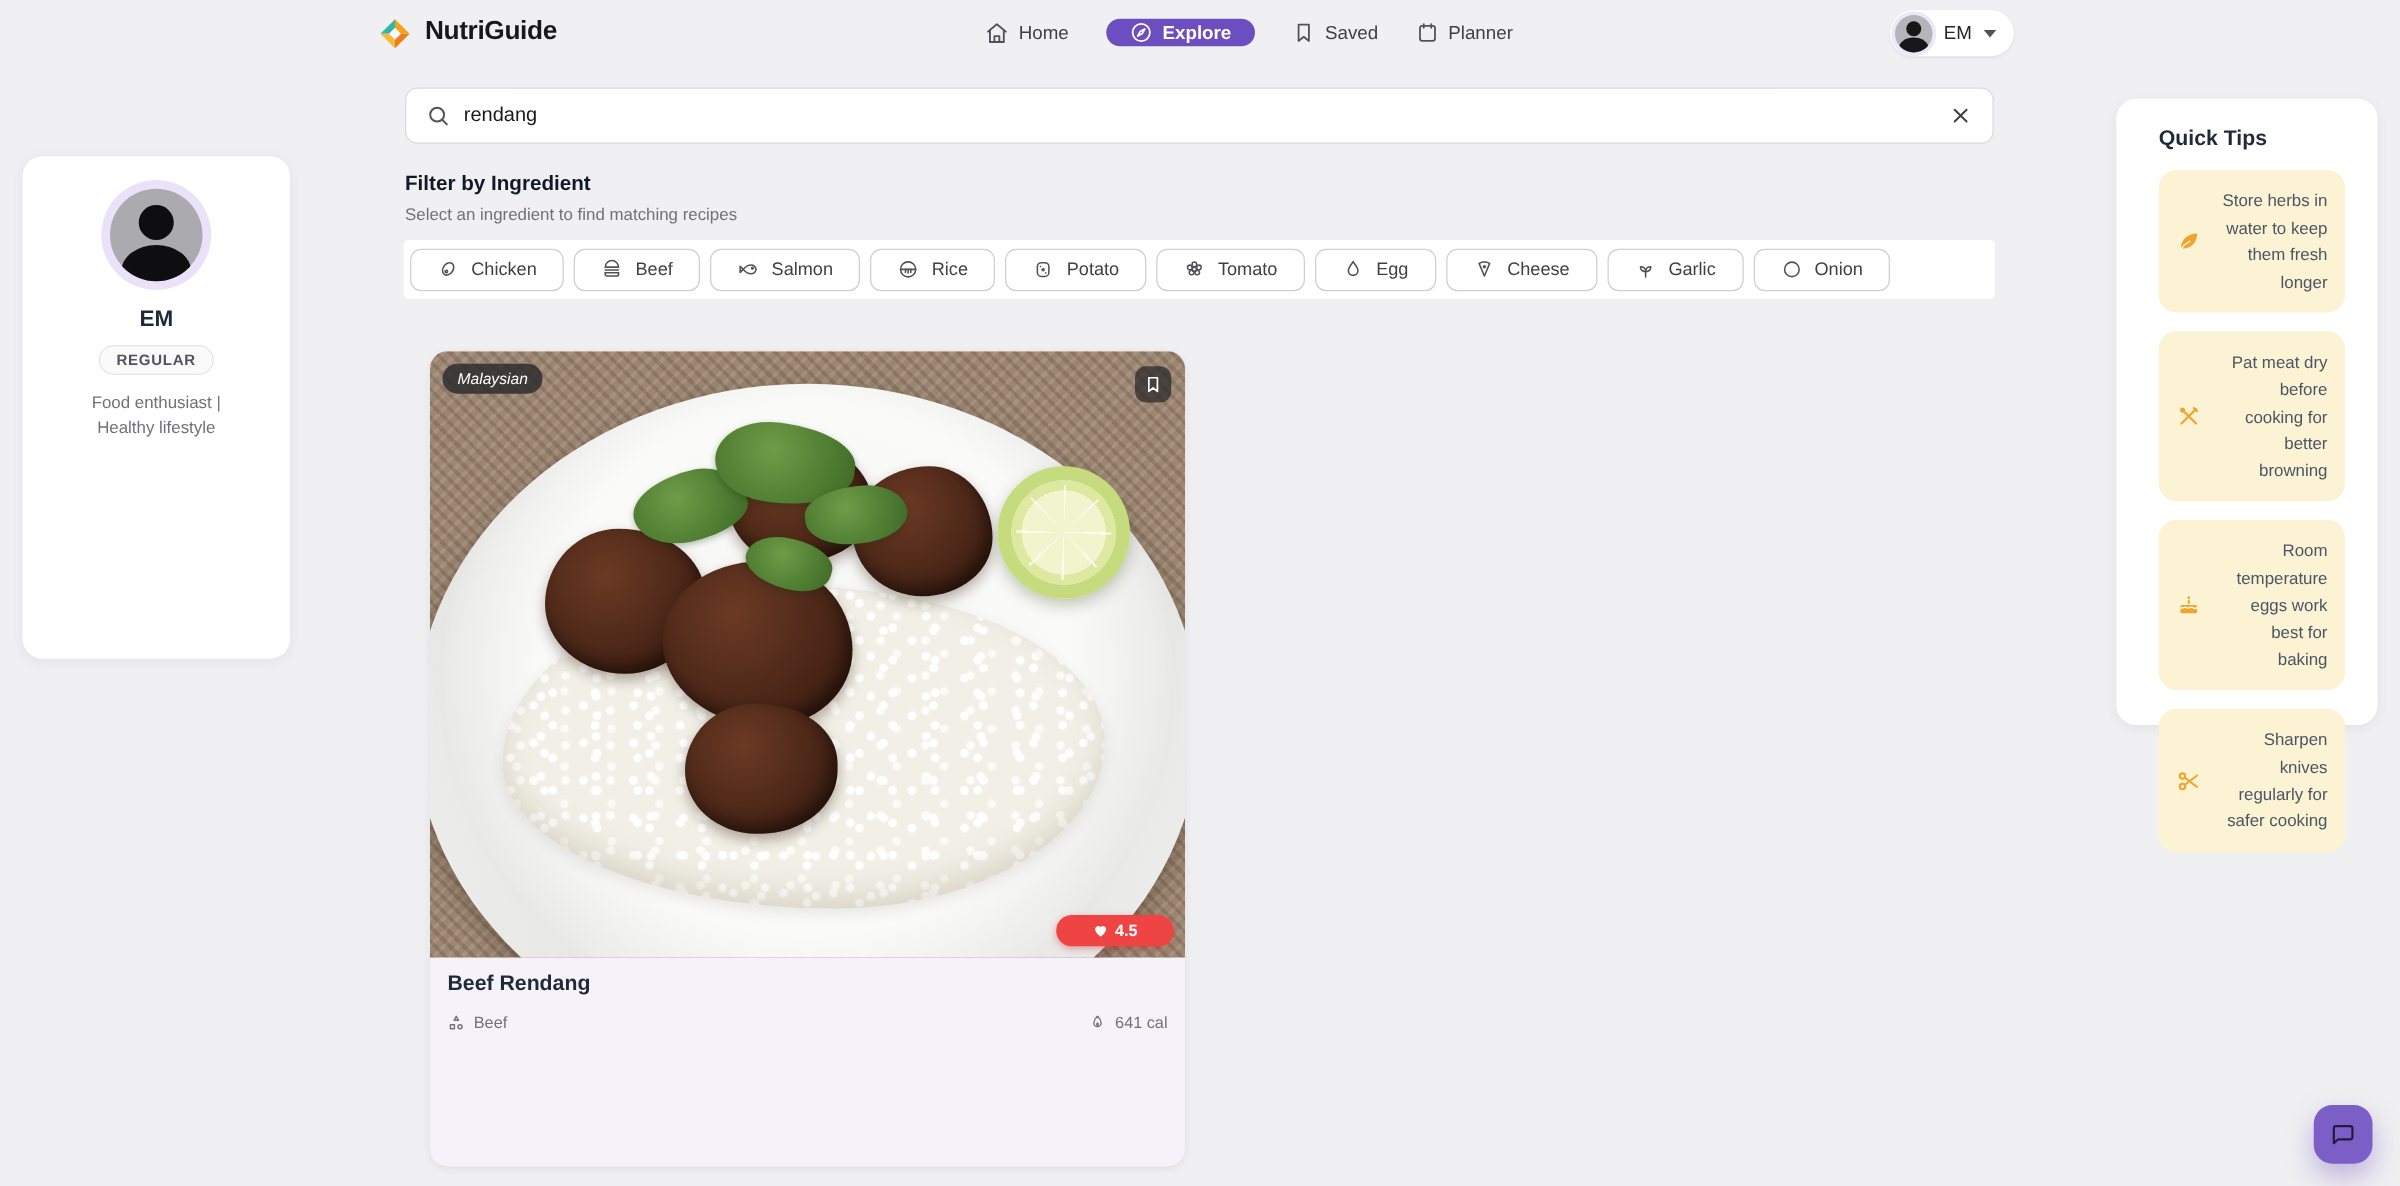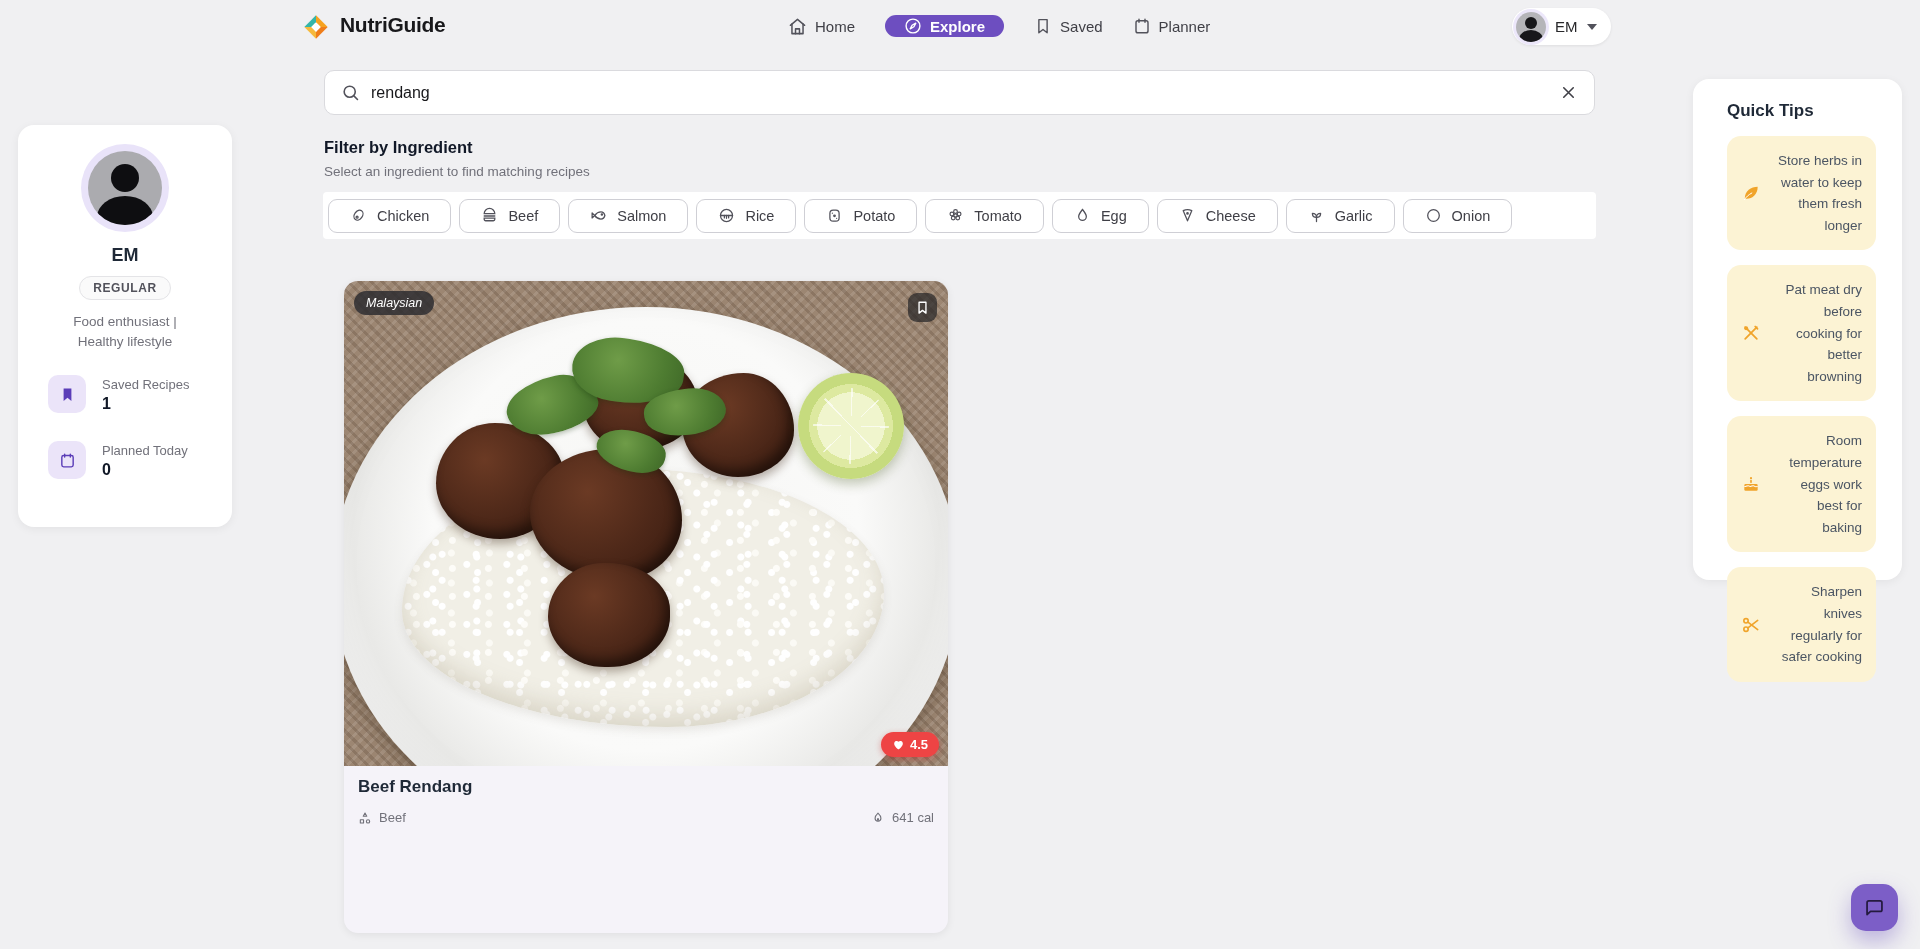--- a/index.html
+++ b/index.html
@@ -336,31 +336,6 @@
   <div class="profile-name">EM</div>
   <div class="tier-badge">REGULAR</div>
   <div class="profile-tagline">Food enthusiast | Healthy lifestyle</div>
-  <div class="profile-stats">
-    <div class="stat-row">
-      <div class="stat-icon">
-        <svg width="17" height="17" viewBox="0 0 24 24" fill="currentColor">
-            <path d="M6.5 3.5h11V21L12 16.6 6.5 21z"></path>
-          </svg>
-      </div>
-      <div>
-        <div class="stat-label">Saved Recipes</div>
-        <div class="stat-value">1</div>
-      </div>
-    </div>
-    <div class="stat-row">
-      <div class="stat-icon">
-        <svg width="17" height="17" viewBox="0 0 24 24" fill="none" stroke="currentColor" stroke-width="2">
-            <rect x="4" y="5" width="16" height="16" rx="2.5"></rect>
-            <path d="M8 3v4M16 3v4" stroke-linecap="round"></path>
-          </svg>
-      </div>
-      <div>
-        <div class="stat-label">Planned Today</div>
-        <div class="stat-value">0</div>
-      </div>
-    </div>
-  </div>
 </aside>
 
 <div class="recipe-card">

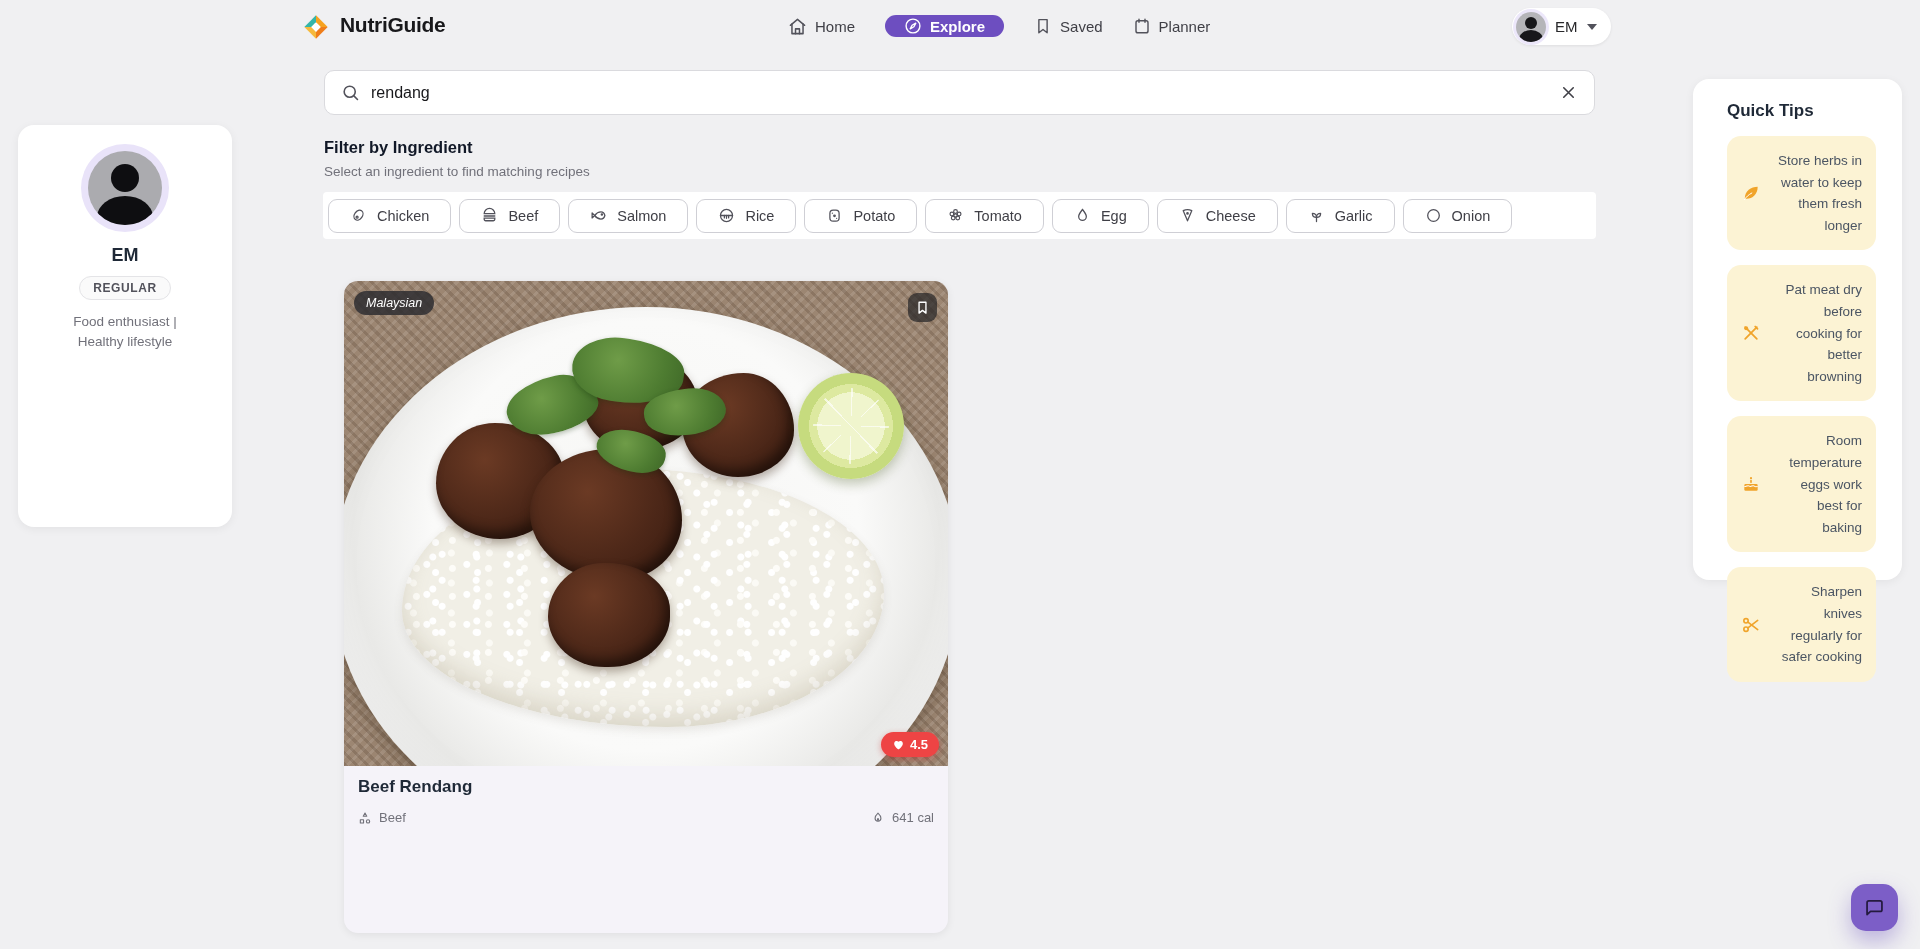--- a/index.html
+++ b/index.html
@@ -153,7 +153,7 @@
   }
   .rating-badge {
     position:absolute; right:9px; bottom:9px; height:25px; background:#ee4444; border-radius:999px;
-    display:flex; align-items:center; gap:5px; padding:0 11px; color:#ffffff;
+    display:flex; align-items:center; gap:5px; padding:0 29px; color:#ffffff;
     font-size:13px; font-weight:bold; box-shadow:0 2px 6px rgba(200,40,40,.4);
   }
   .recipe-body { padding:11px 14px; }

